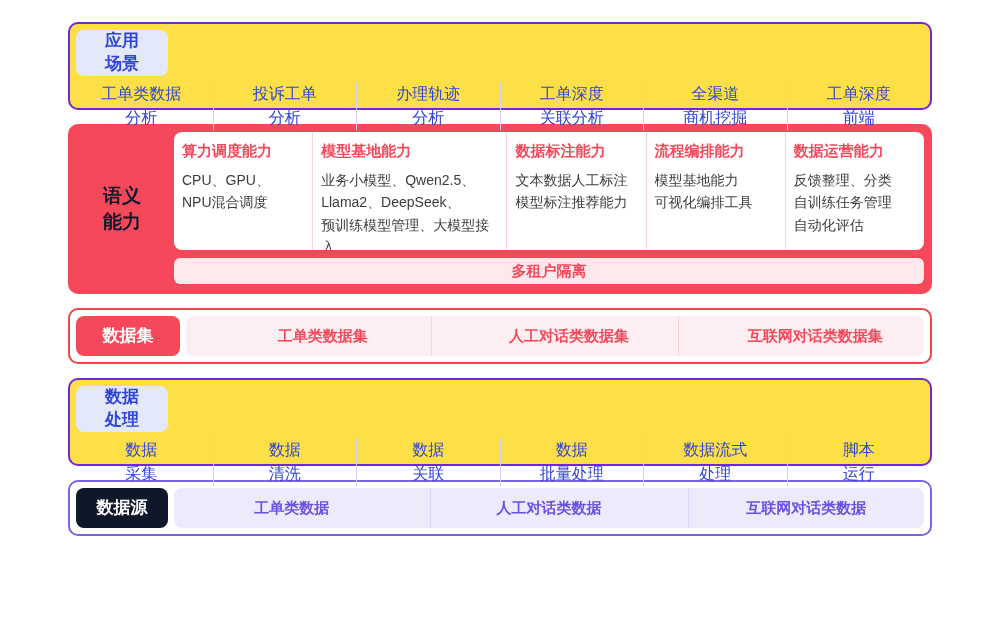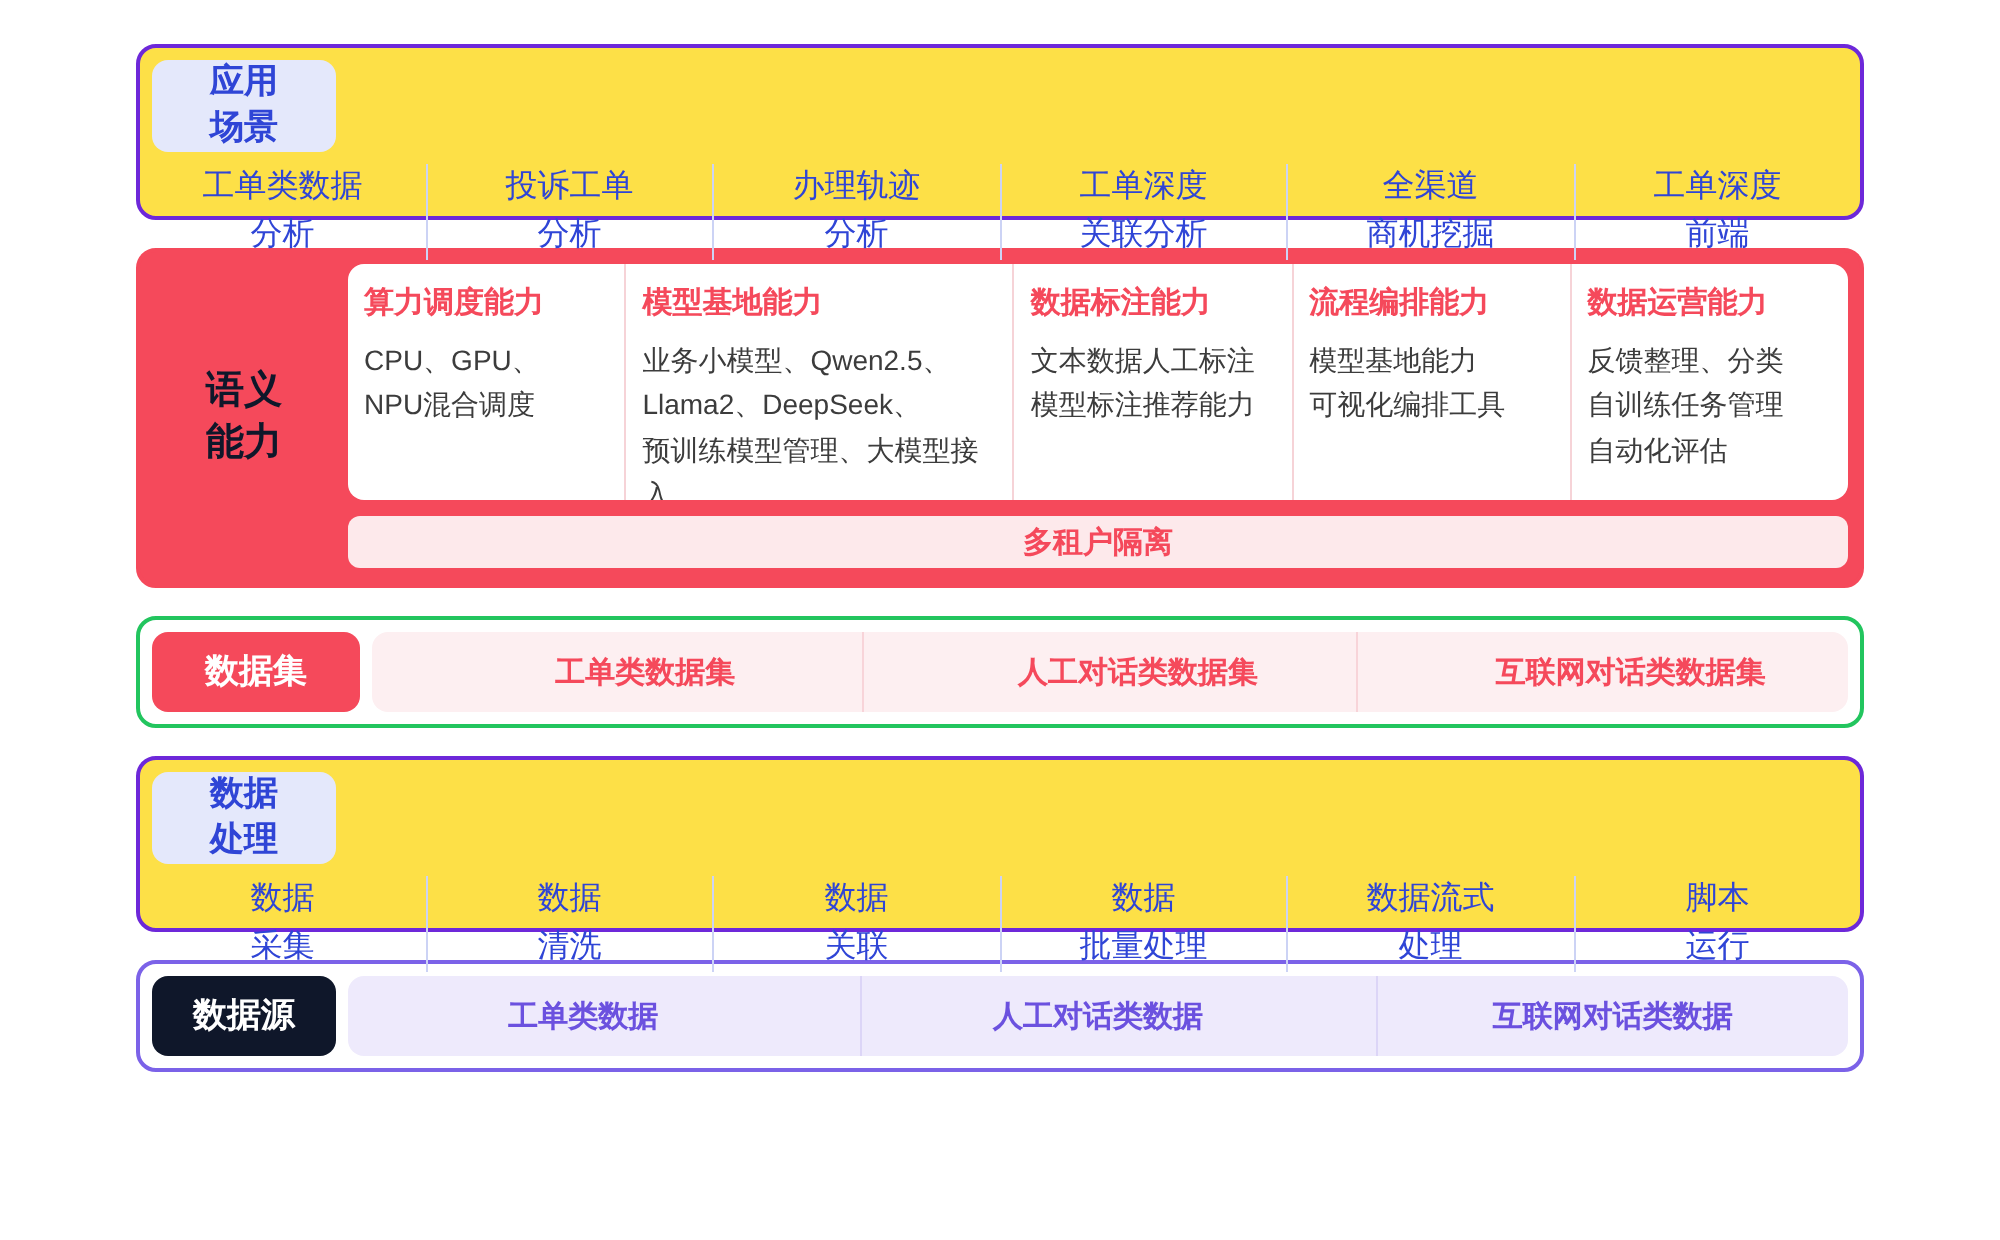--- a/index.html
+++ b/index.html
@@ -40,7 +40,7 @@
     background: #f5495b;
   }
   .row-pink-thin {
-    border: 2px solid #22c55e;
+    border: 2px solid #ef4444;
     background: #ffffff;
   }
   .row-purple {

